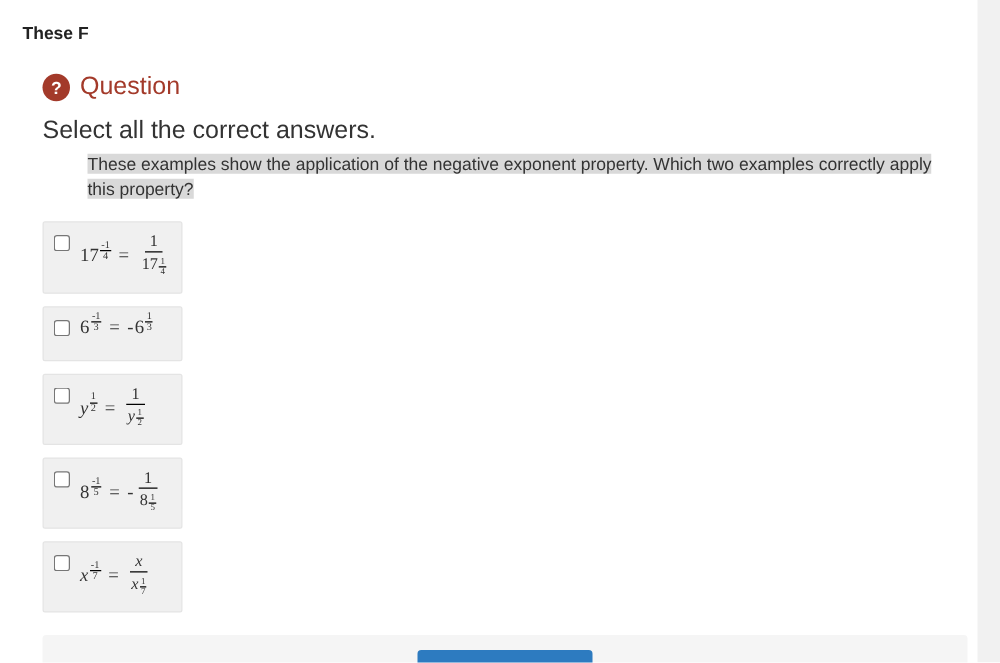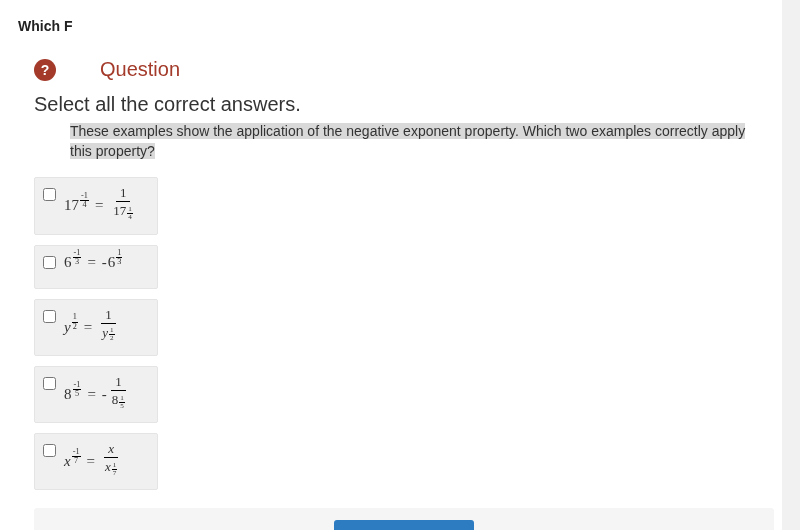--- a/index.html
+++ b/index.html
@@ -155,7 +155,7 @@
 <div class="page">
   <div class="scroll-gutter"></div>
 
-  <div class="part-title">Which F</div>
+  <div class="part-title">These F</div>
 
   <div class="question-block">
     <div class="q-header">

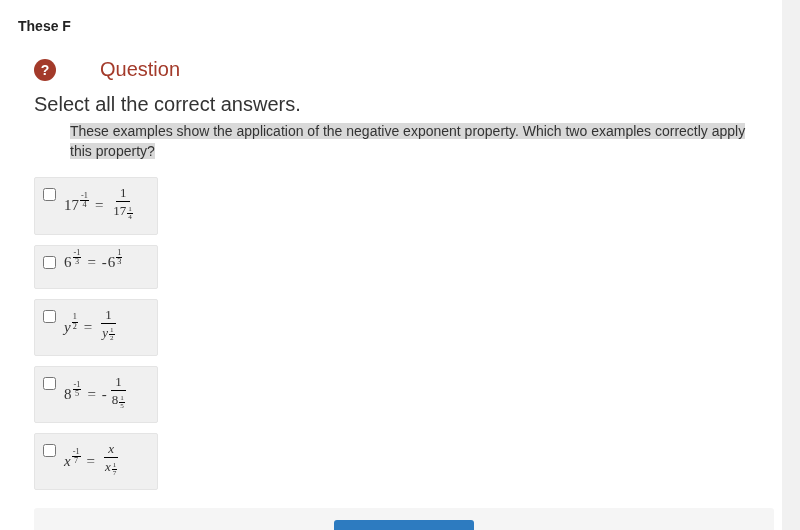--- a/index.html
+++ b/index.html
@@ -56,7 +56,6 @@
     color: #a33a2a;
     font-size: 20px;
     font-weight: 400;
-    margin-left: 36px;
   }
   .instruction {
     margin: 4px 0 6px 0;

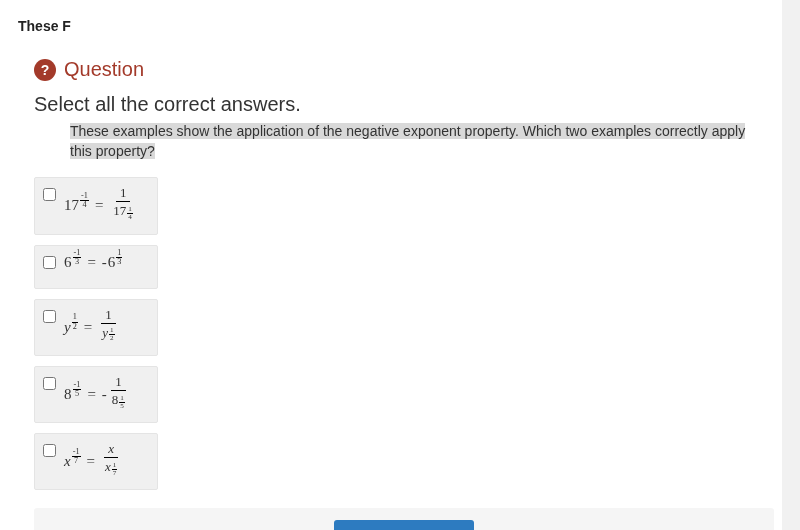--- a/index.html
+++ b/index.html
@@ -74,7 +74,7 @@
     margin-top: 10px;
   }
   .option {
-    width: 124px;
+    width: 112px;
     background: #f0f0f0;
     border: 1px solid #e4e4e4;
     border-radius: 2px;

